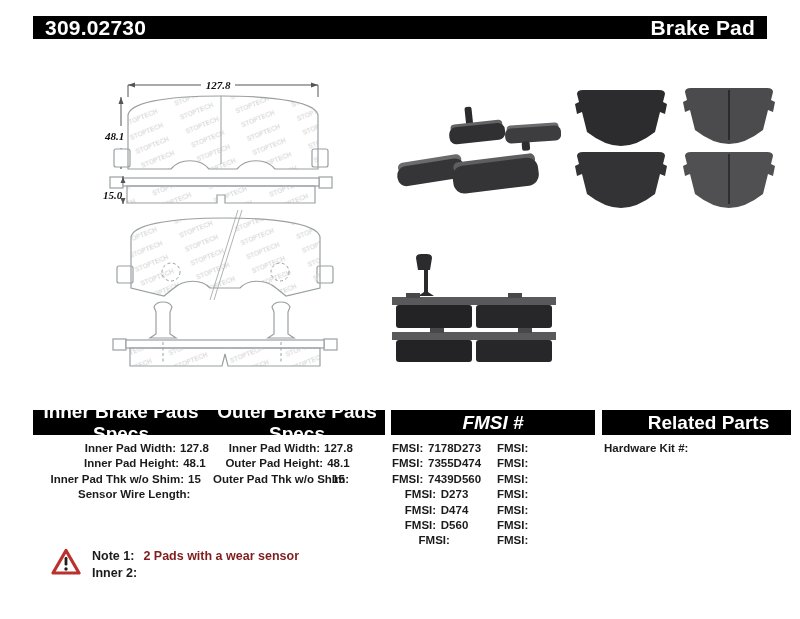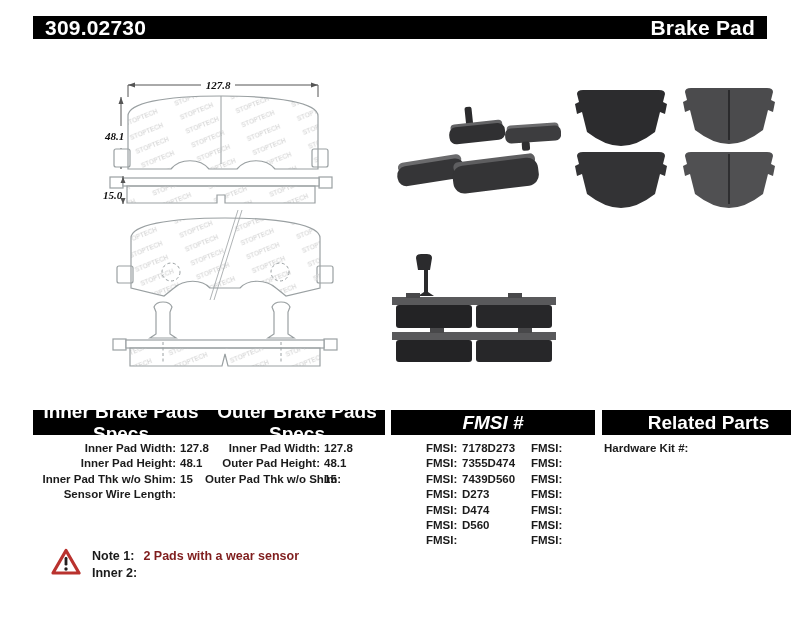--- a/index.html
+++ b/index.html
@@ -15,7 +15,7 @@
   .sec-bar .cell{flex:1;text-align:center;font-size:19px;font-weight:700;}
   
   .spec-col{top:441px;font-size:11.5px;font-weight:700;line-height:15.4px;}
-  .spec-row{display:flex;white-space:nowrap;}
+  .spec-row{display:flex;white-space:nowrap;justify-content:center;}
   .spec-row .lab{text-align:right;}
   .spec-row .val{margin-left:4px;}
   #inner-specs .lab{width:146px;}

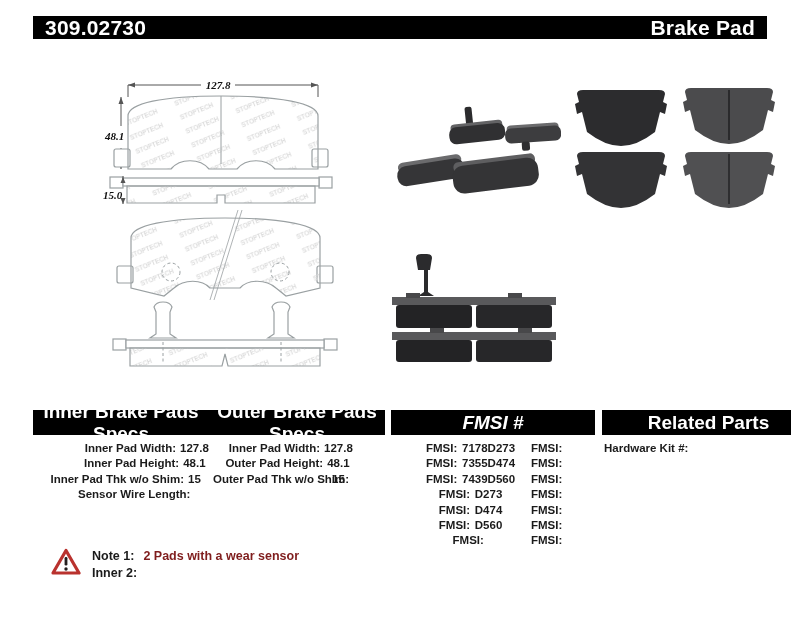--- a/index.html
+++ b/index.html
@@ -20,7 +20,7 @@
   .spec-row .val{margin-left:4px;}
   #inner-specs .lab{width:146px;}
   #outer-specs .lab{width:115px;}
-  .fmsi-col .lab{width:34px;text-align:left;margin-left:34px;}
+  .fmsi-col .lab{width:34px;text-align:left;}
   .fmsi-col .val{margin-left:2px;}
   
   #notes{left:92px;top:548px;font-size:12.5px;font-weight:700;line-height:17px;}

